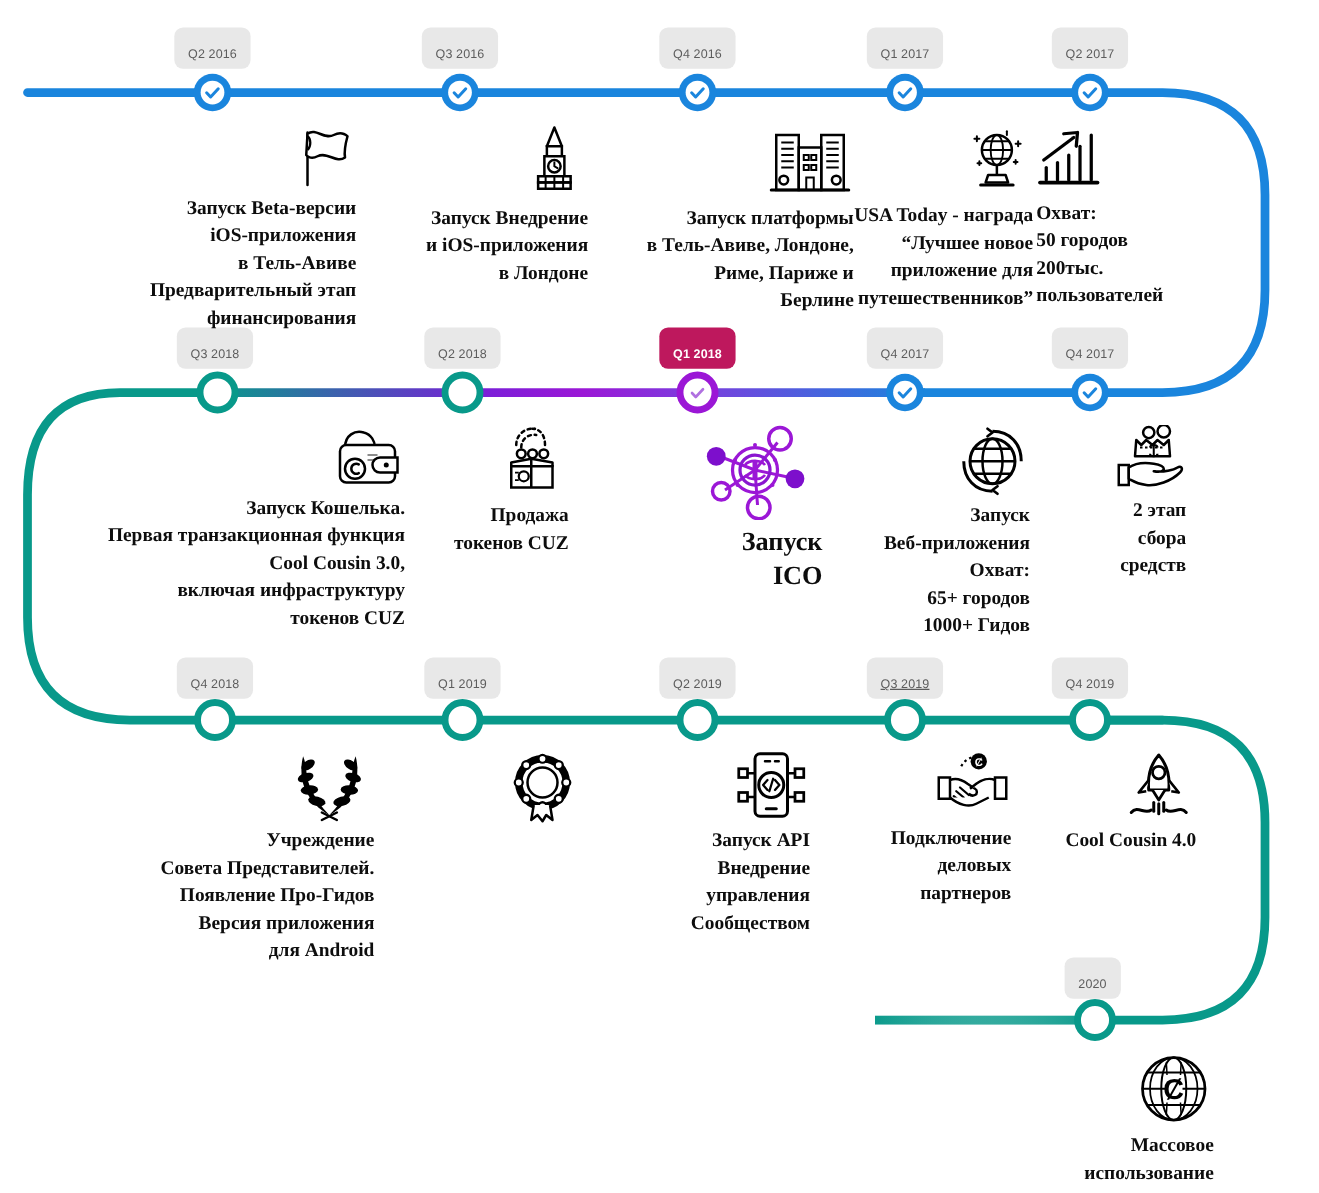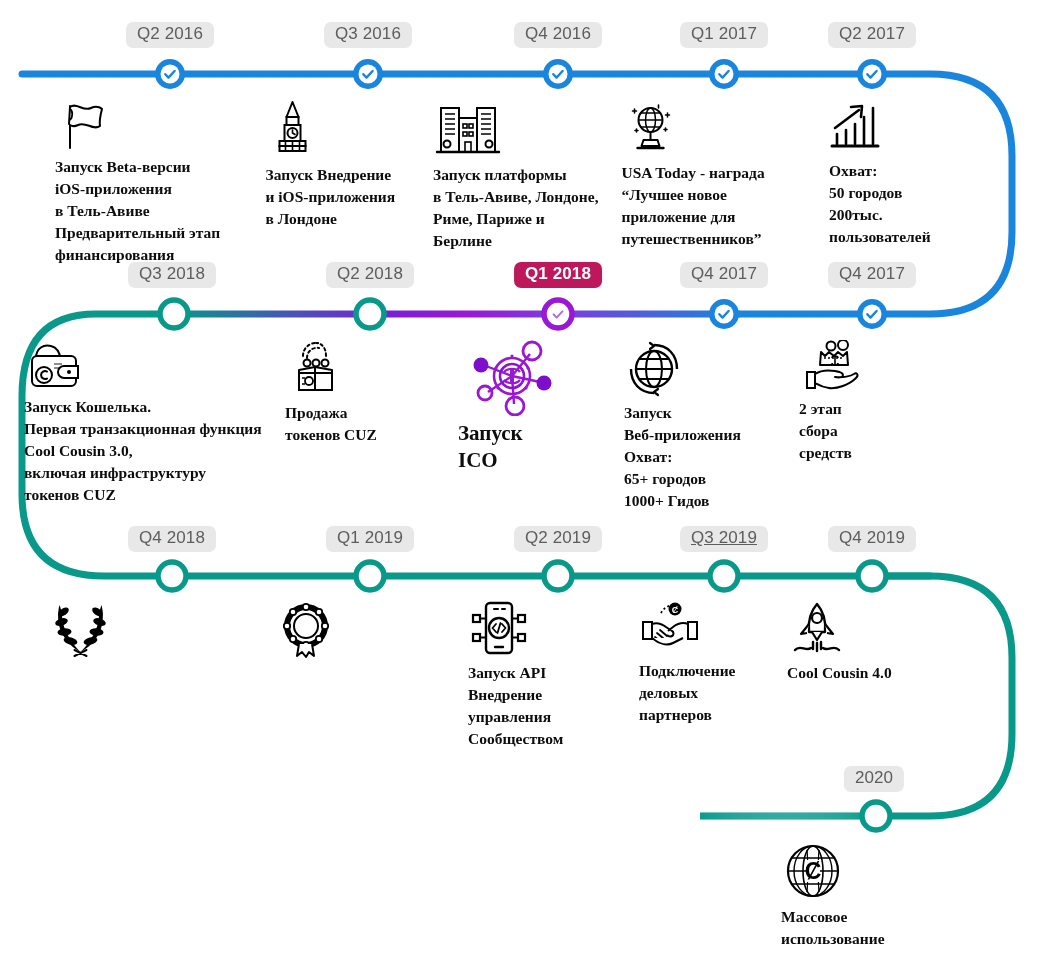--- a/index.html
+++ b/index.html
@@ -19,9 +19,9 @@
     background:#e8e8e8;
     color:#5d5d5d;
     font-family:"Liberation Sans", sans-serif;
-    font-size:17px;
+    font-size:10px;
     letter-spacing:.1px;
-    padding:3px 11px 6px 11px;
+    padding:17px 11px 6px 11px;
     border-radius:7px;
     white-space:nowrap;
     line-height:1;

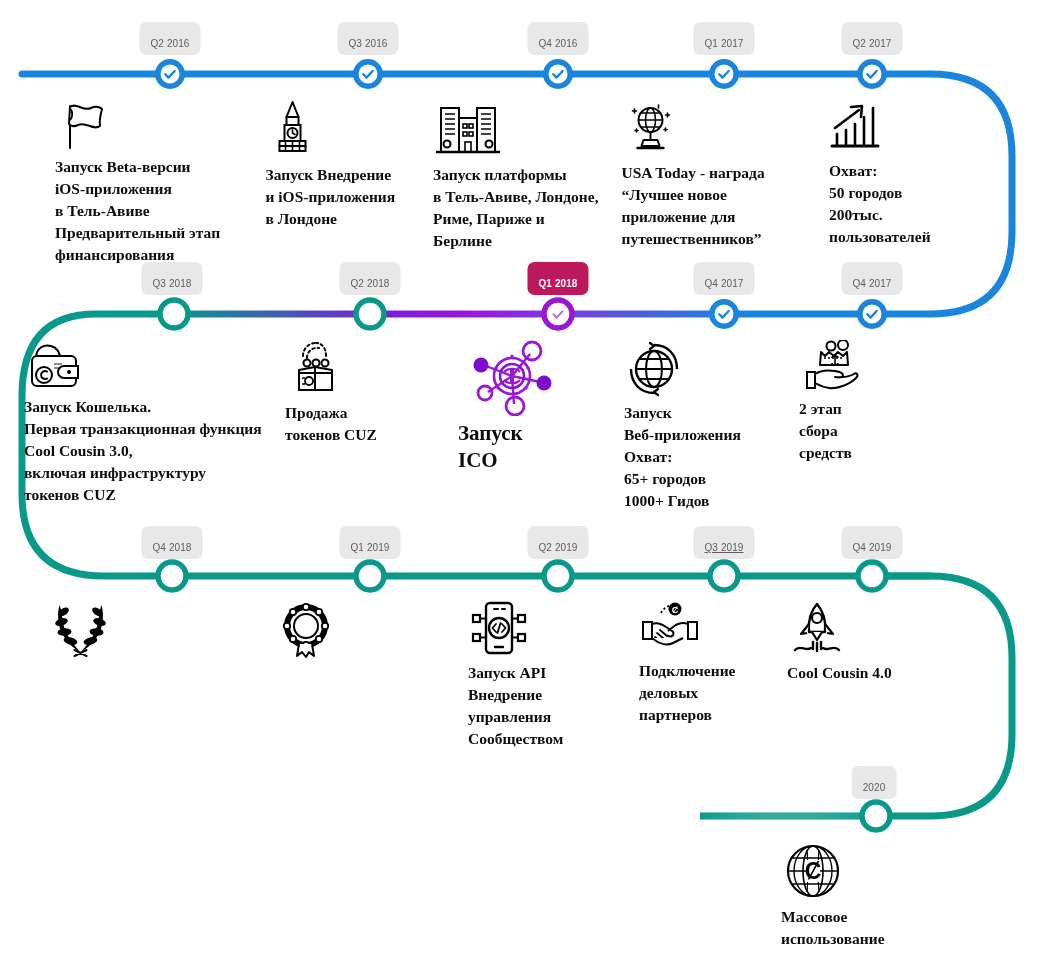--- a/index.html
+++ b/index.html
@@ -32,7 +32,7 @@
   .item{
     position:absolute;
     transform:translateX(-50%);
-    text-align:left;
+    text-align:right;
     color:#111111;
   }
   .item .ic{

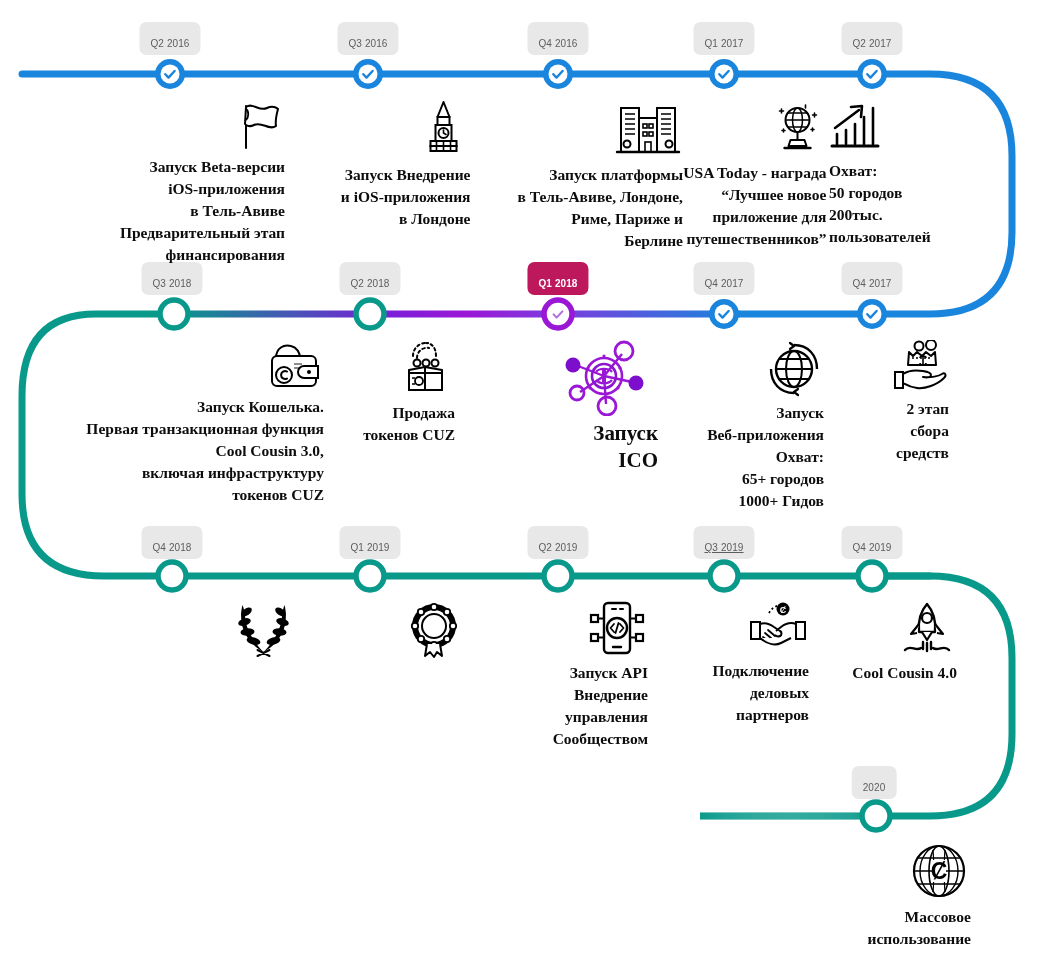--- a/index.html
+++ b/index.html
@@ -406,6 +406,11 @@
         <path d="M30,50 l12,6 M42,50 l-12,6" stroke="#000" stroke-width="2" stroke-linecap="round"></path>
       </svg>
     </span>
+    <div class="cap">Учреждение
+Совета Представителей.
+Появление Про-Гидов
+Версия приложения
+для Android</div>
   </div>
 
   <div class="item" style="left:370px;top:600px;width:190px;">

